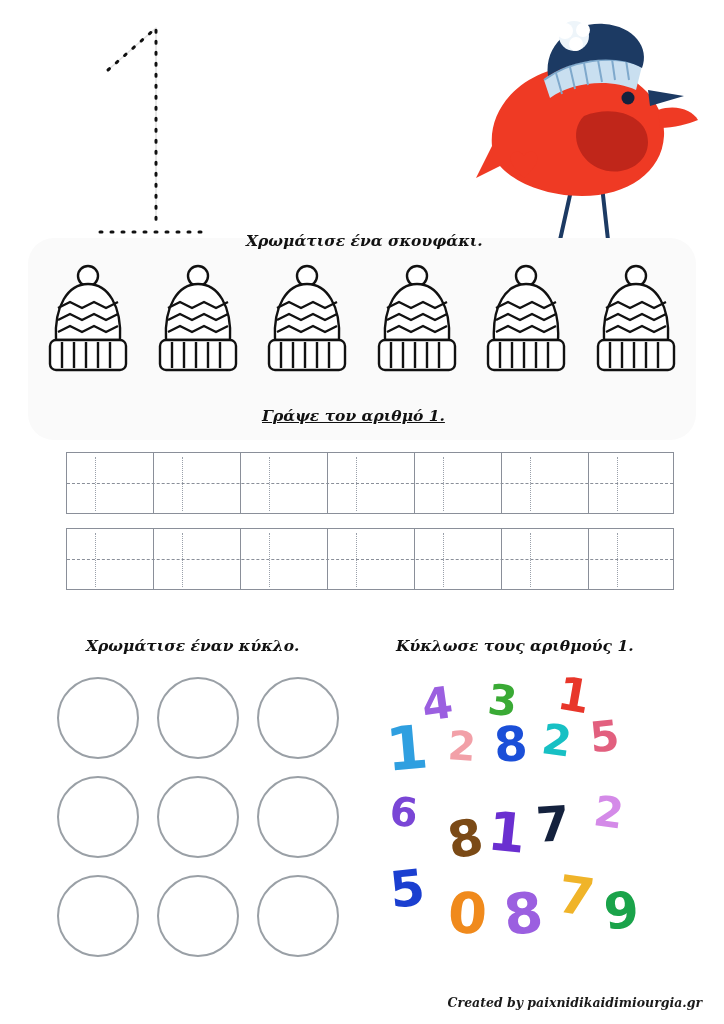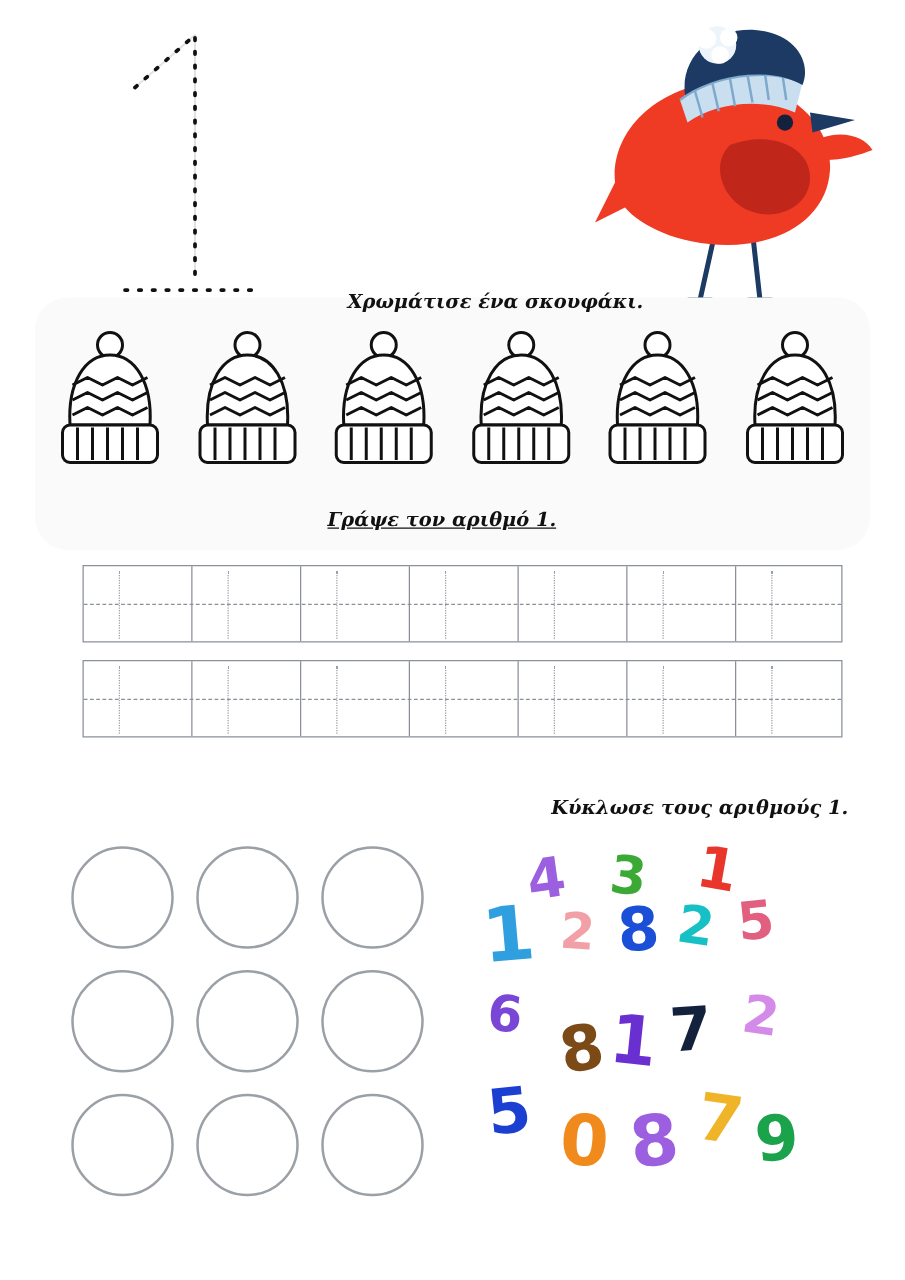--- a/index.html
+++ b/index.html
@@ -78,7 +78,7 @@
     color: #111111;
     white-space: nowrap;
   }
-  .instr-hats   { left: 246px; top: 231px; margin-left: 32px; }
+  .instr-hats   { left: 246px; top: 231px; }
   .instr-write  { left: 262px; top: 406px; text-decoration: underline; }
   .instr-circle { left: 86px;  top: 636px; }
   .instr-numbers{ left: 396px; top: 636px; margin-left: 45px; }

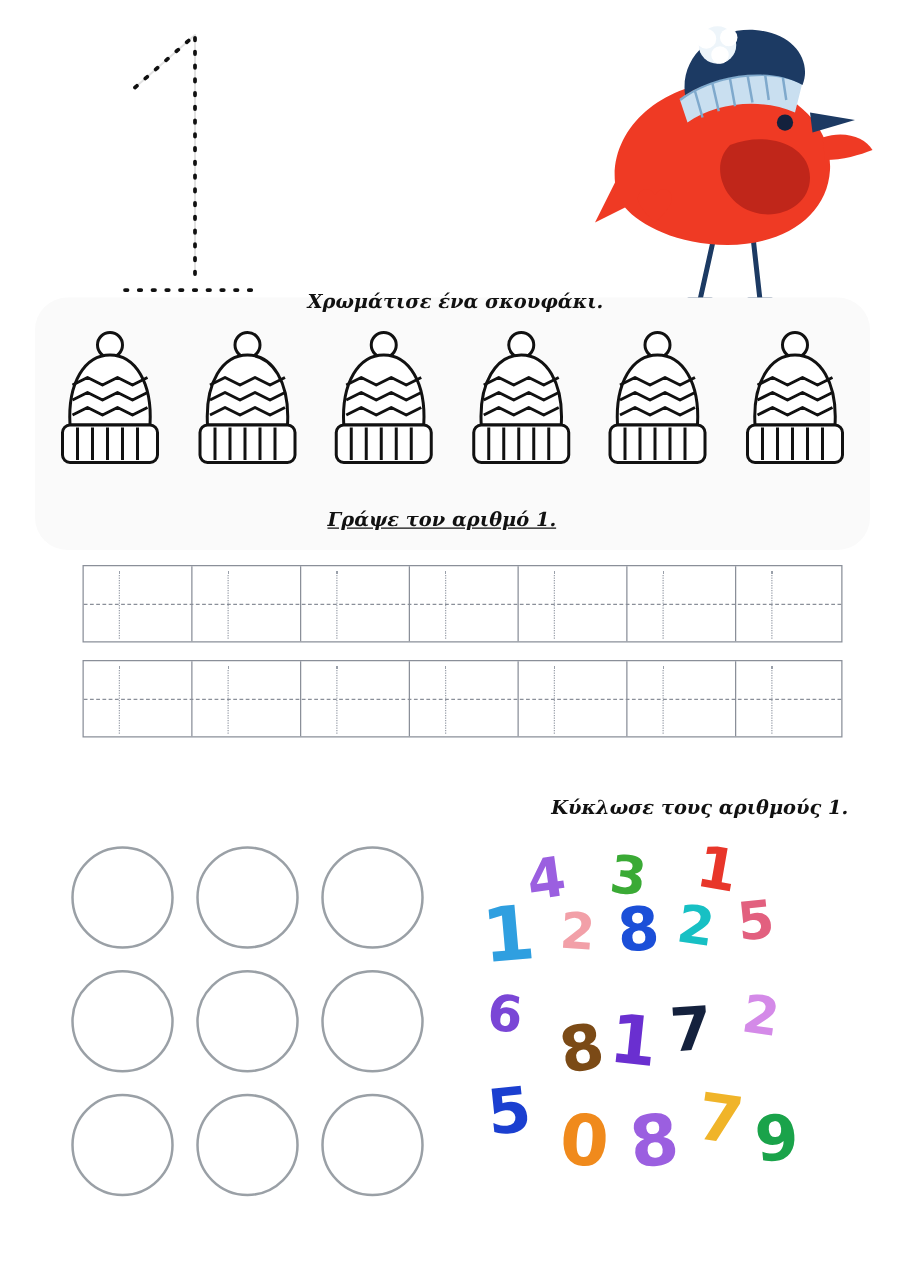--- a/index.html
+++ b/index.html
@@ -342,6 +342,7 @@
     <div class="vdot" style="left:550px"></div>
   </div>
 
+  <div class="instr instr-circle">Χρωμάτισε έναν κύκλο.</div>
   <div class="instr instr-numbers">Κύκλωσε τους αριθμούς 1.</div>
 
   <div class="circles-grid">

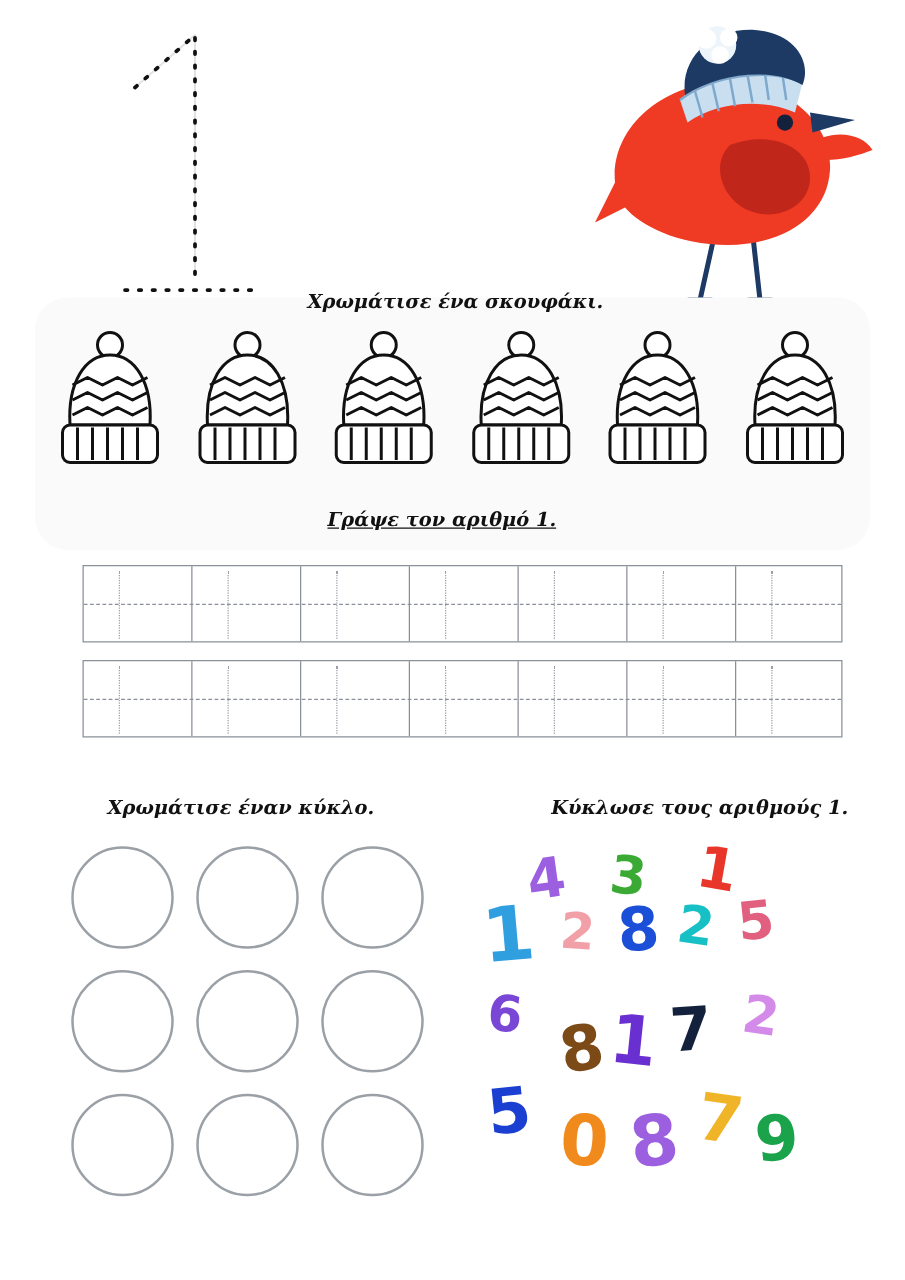--- a/index.html
+++ b/index.html
@@ -81,7 +81,7 @@
   .instr-hats   { left: 246px; top: 231px; }
   .instr-write  { left: 262px; top: 406px; text-decoration: underline; }
   .instr-circle { left: 86px;  top: 636px; }
-  .instr-numbers{ left: 396px; top: 636px; margin-left: 45px; }
+  .instr-numbers{ left: 396px; top: 636px; }
 
   .hats-row {
     position: absolute;

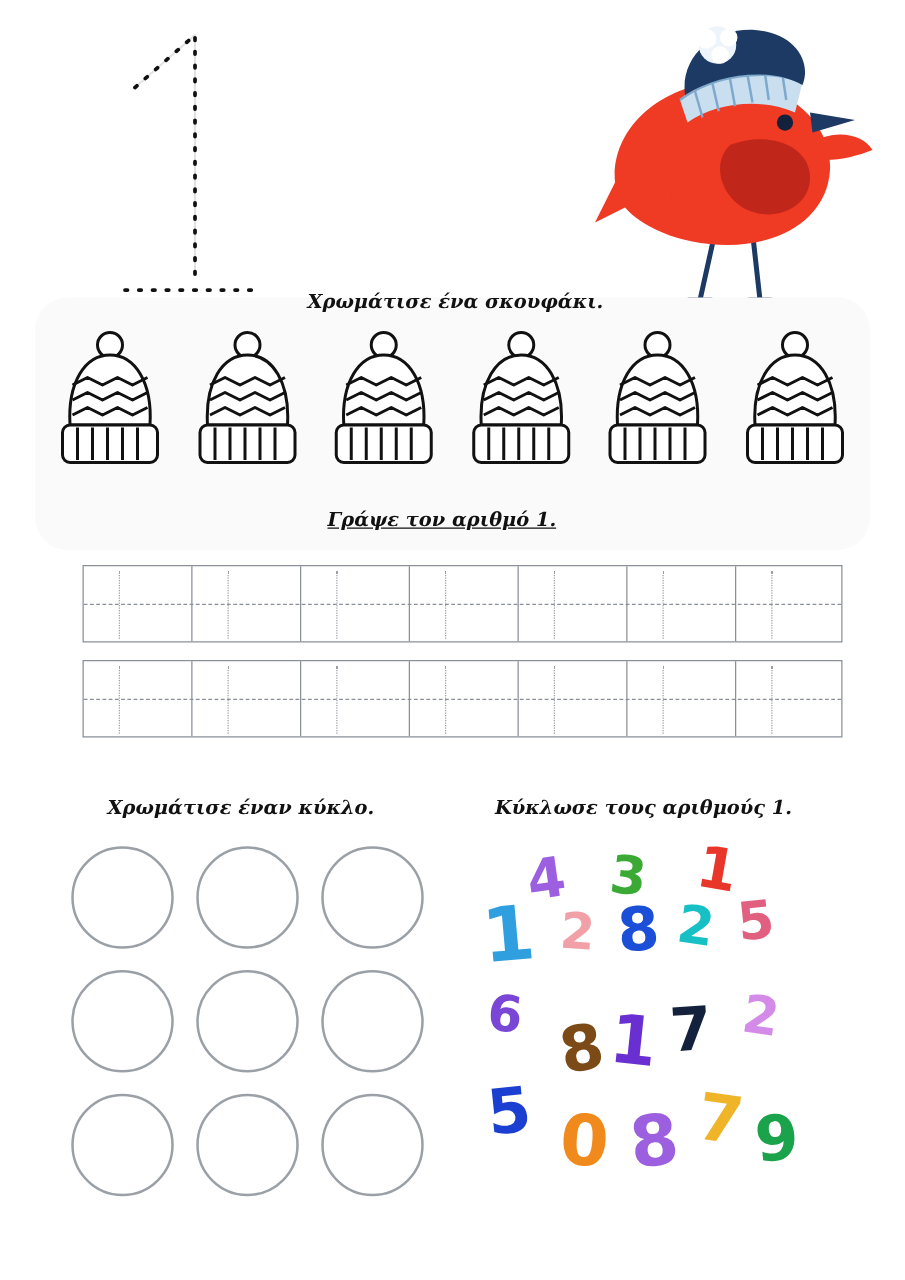--- a/index.html
+++ b/index.html
@@ -378,6 +378,7 @@
       <span class="num" style="left: 232px; top: 222px; font-size: 50px; color: rgb(26, 163, 74); transform: rotate(-5deg);">9</span>
     </div>
 
+  <div class="footer">Created by paixnidikaidimiourgia.gr</div>
 
 </div>
 

